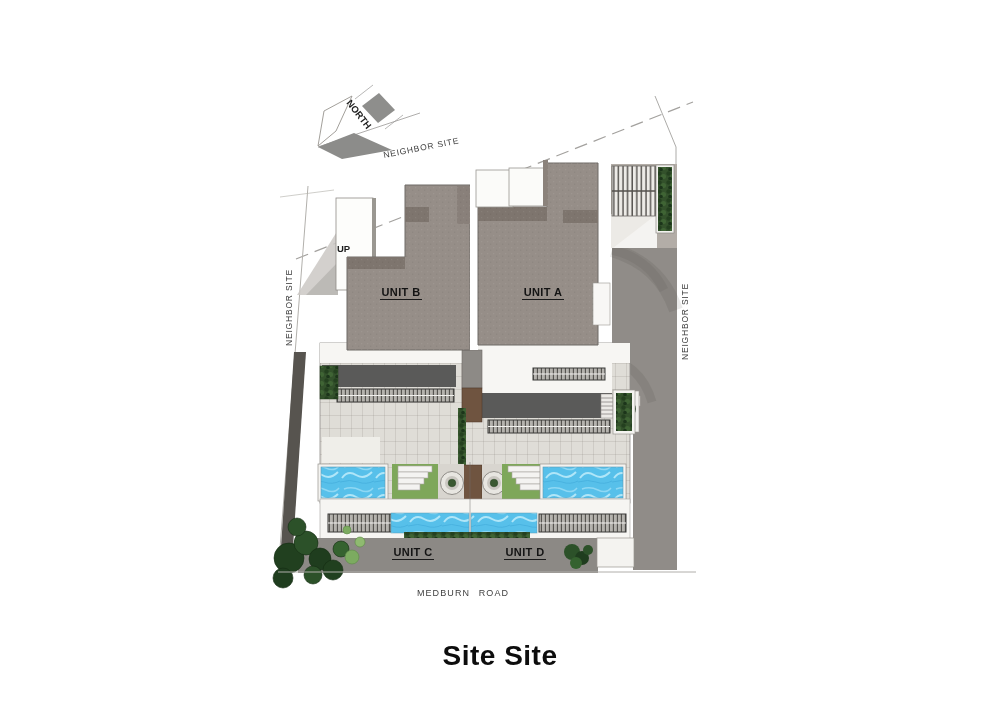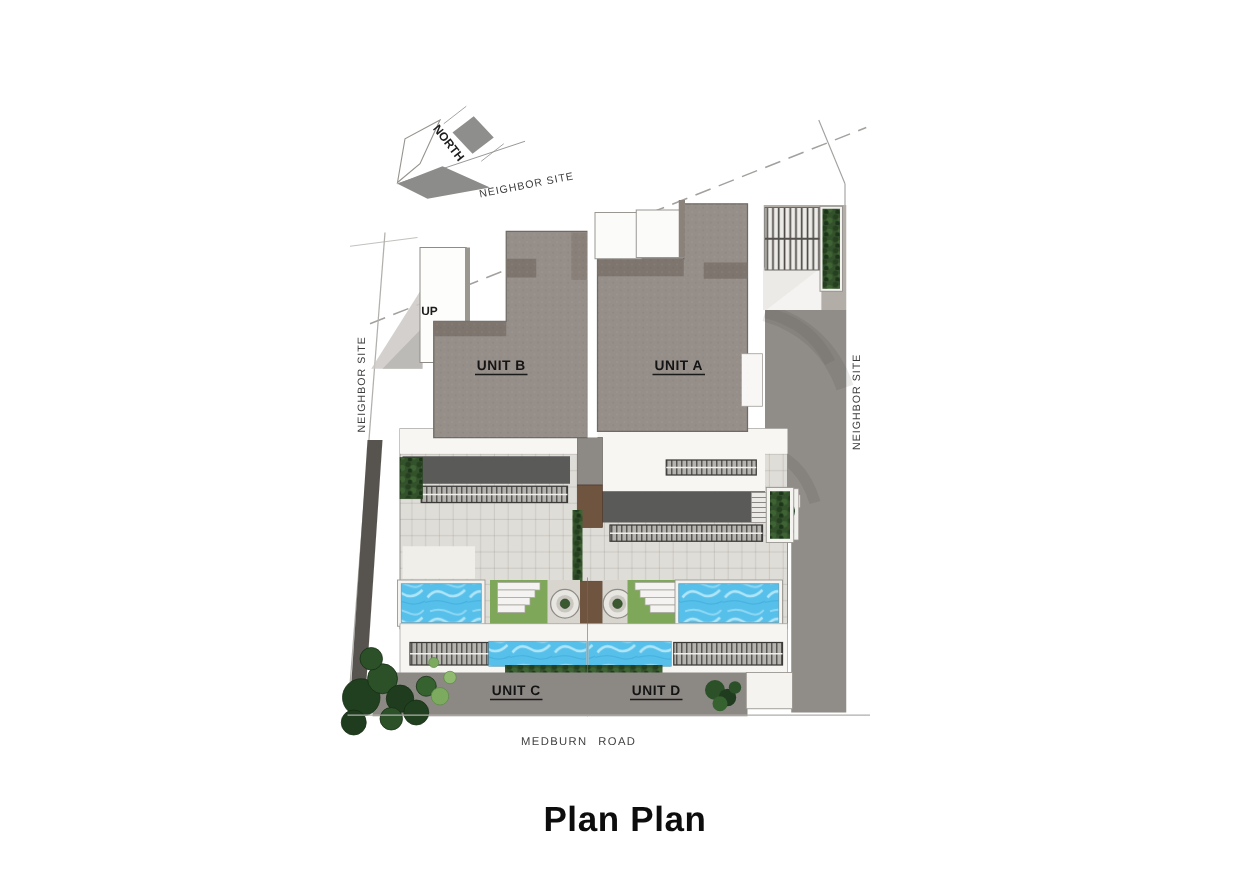--- a/index.html
+++ b/index.html
@@ -249,7 +249,7 @@
   <text class="lbl-road" x="463" y="596" text-anchor="middle">MEDBURN ROAD</text>
 </svg>
 
-<div id="drawing-title">Plan Plan</div>
+<div id="drawing-title">Site Site</div>
 </div>
 
 </body></html>

